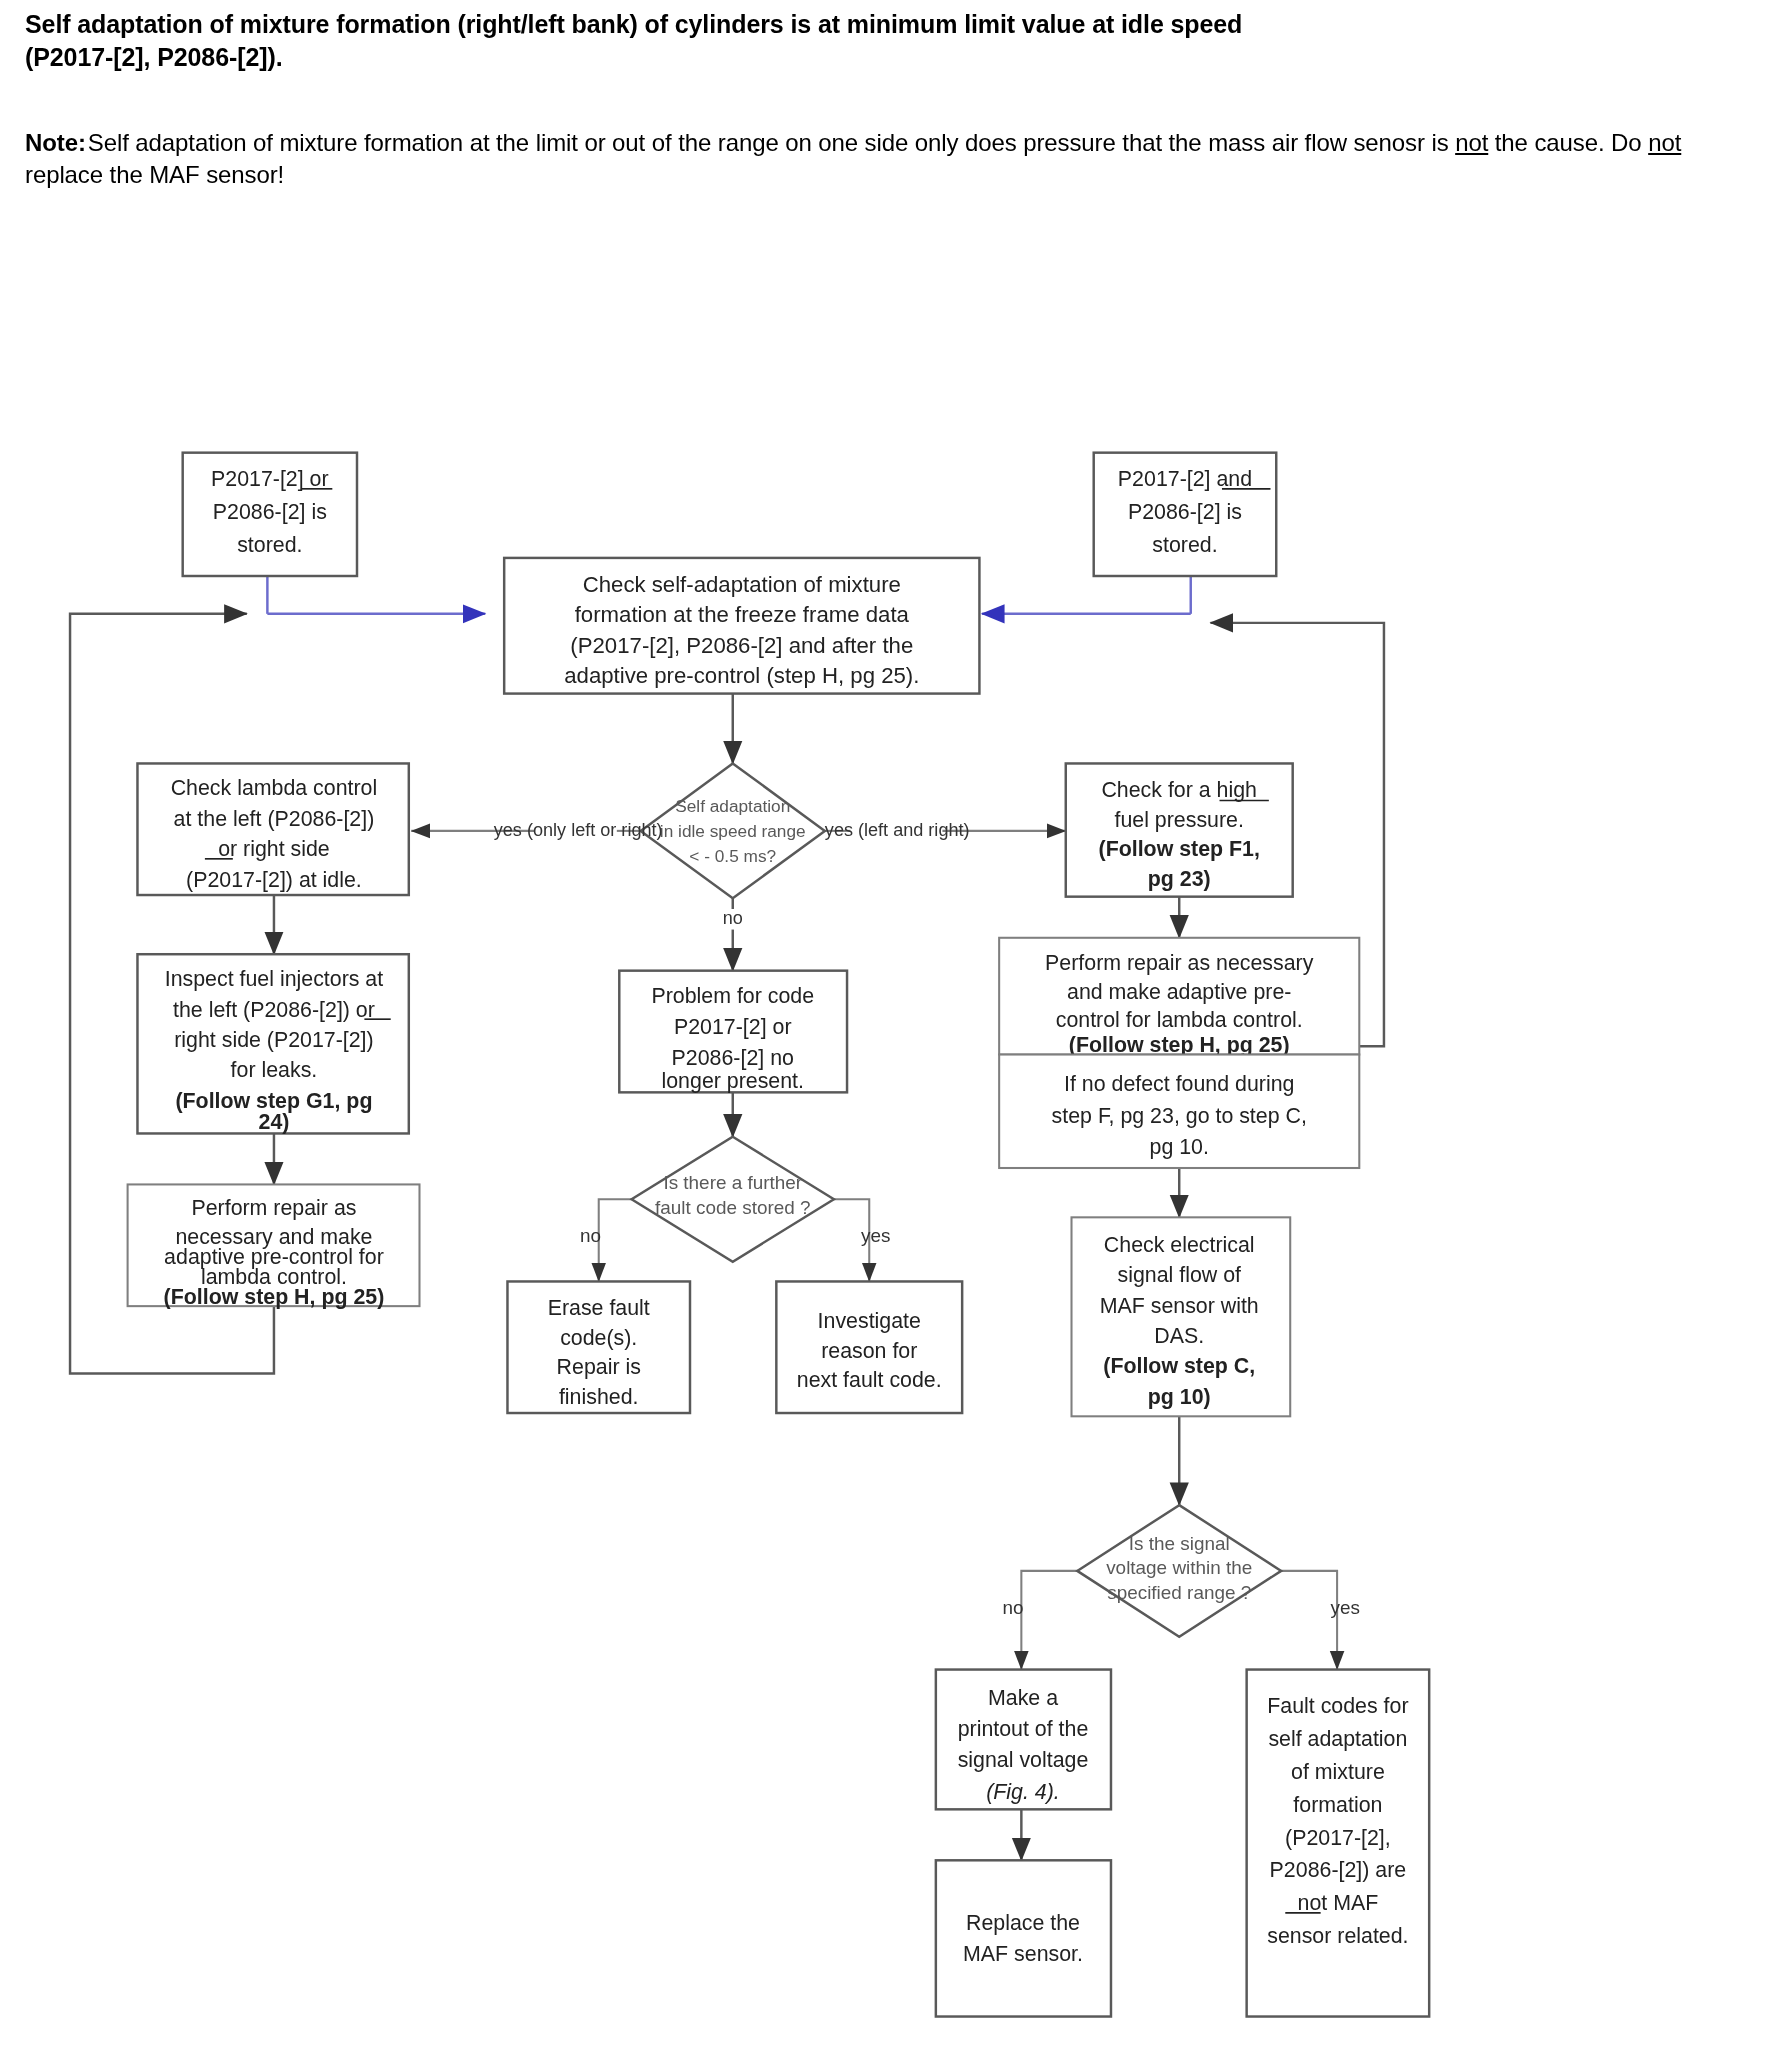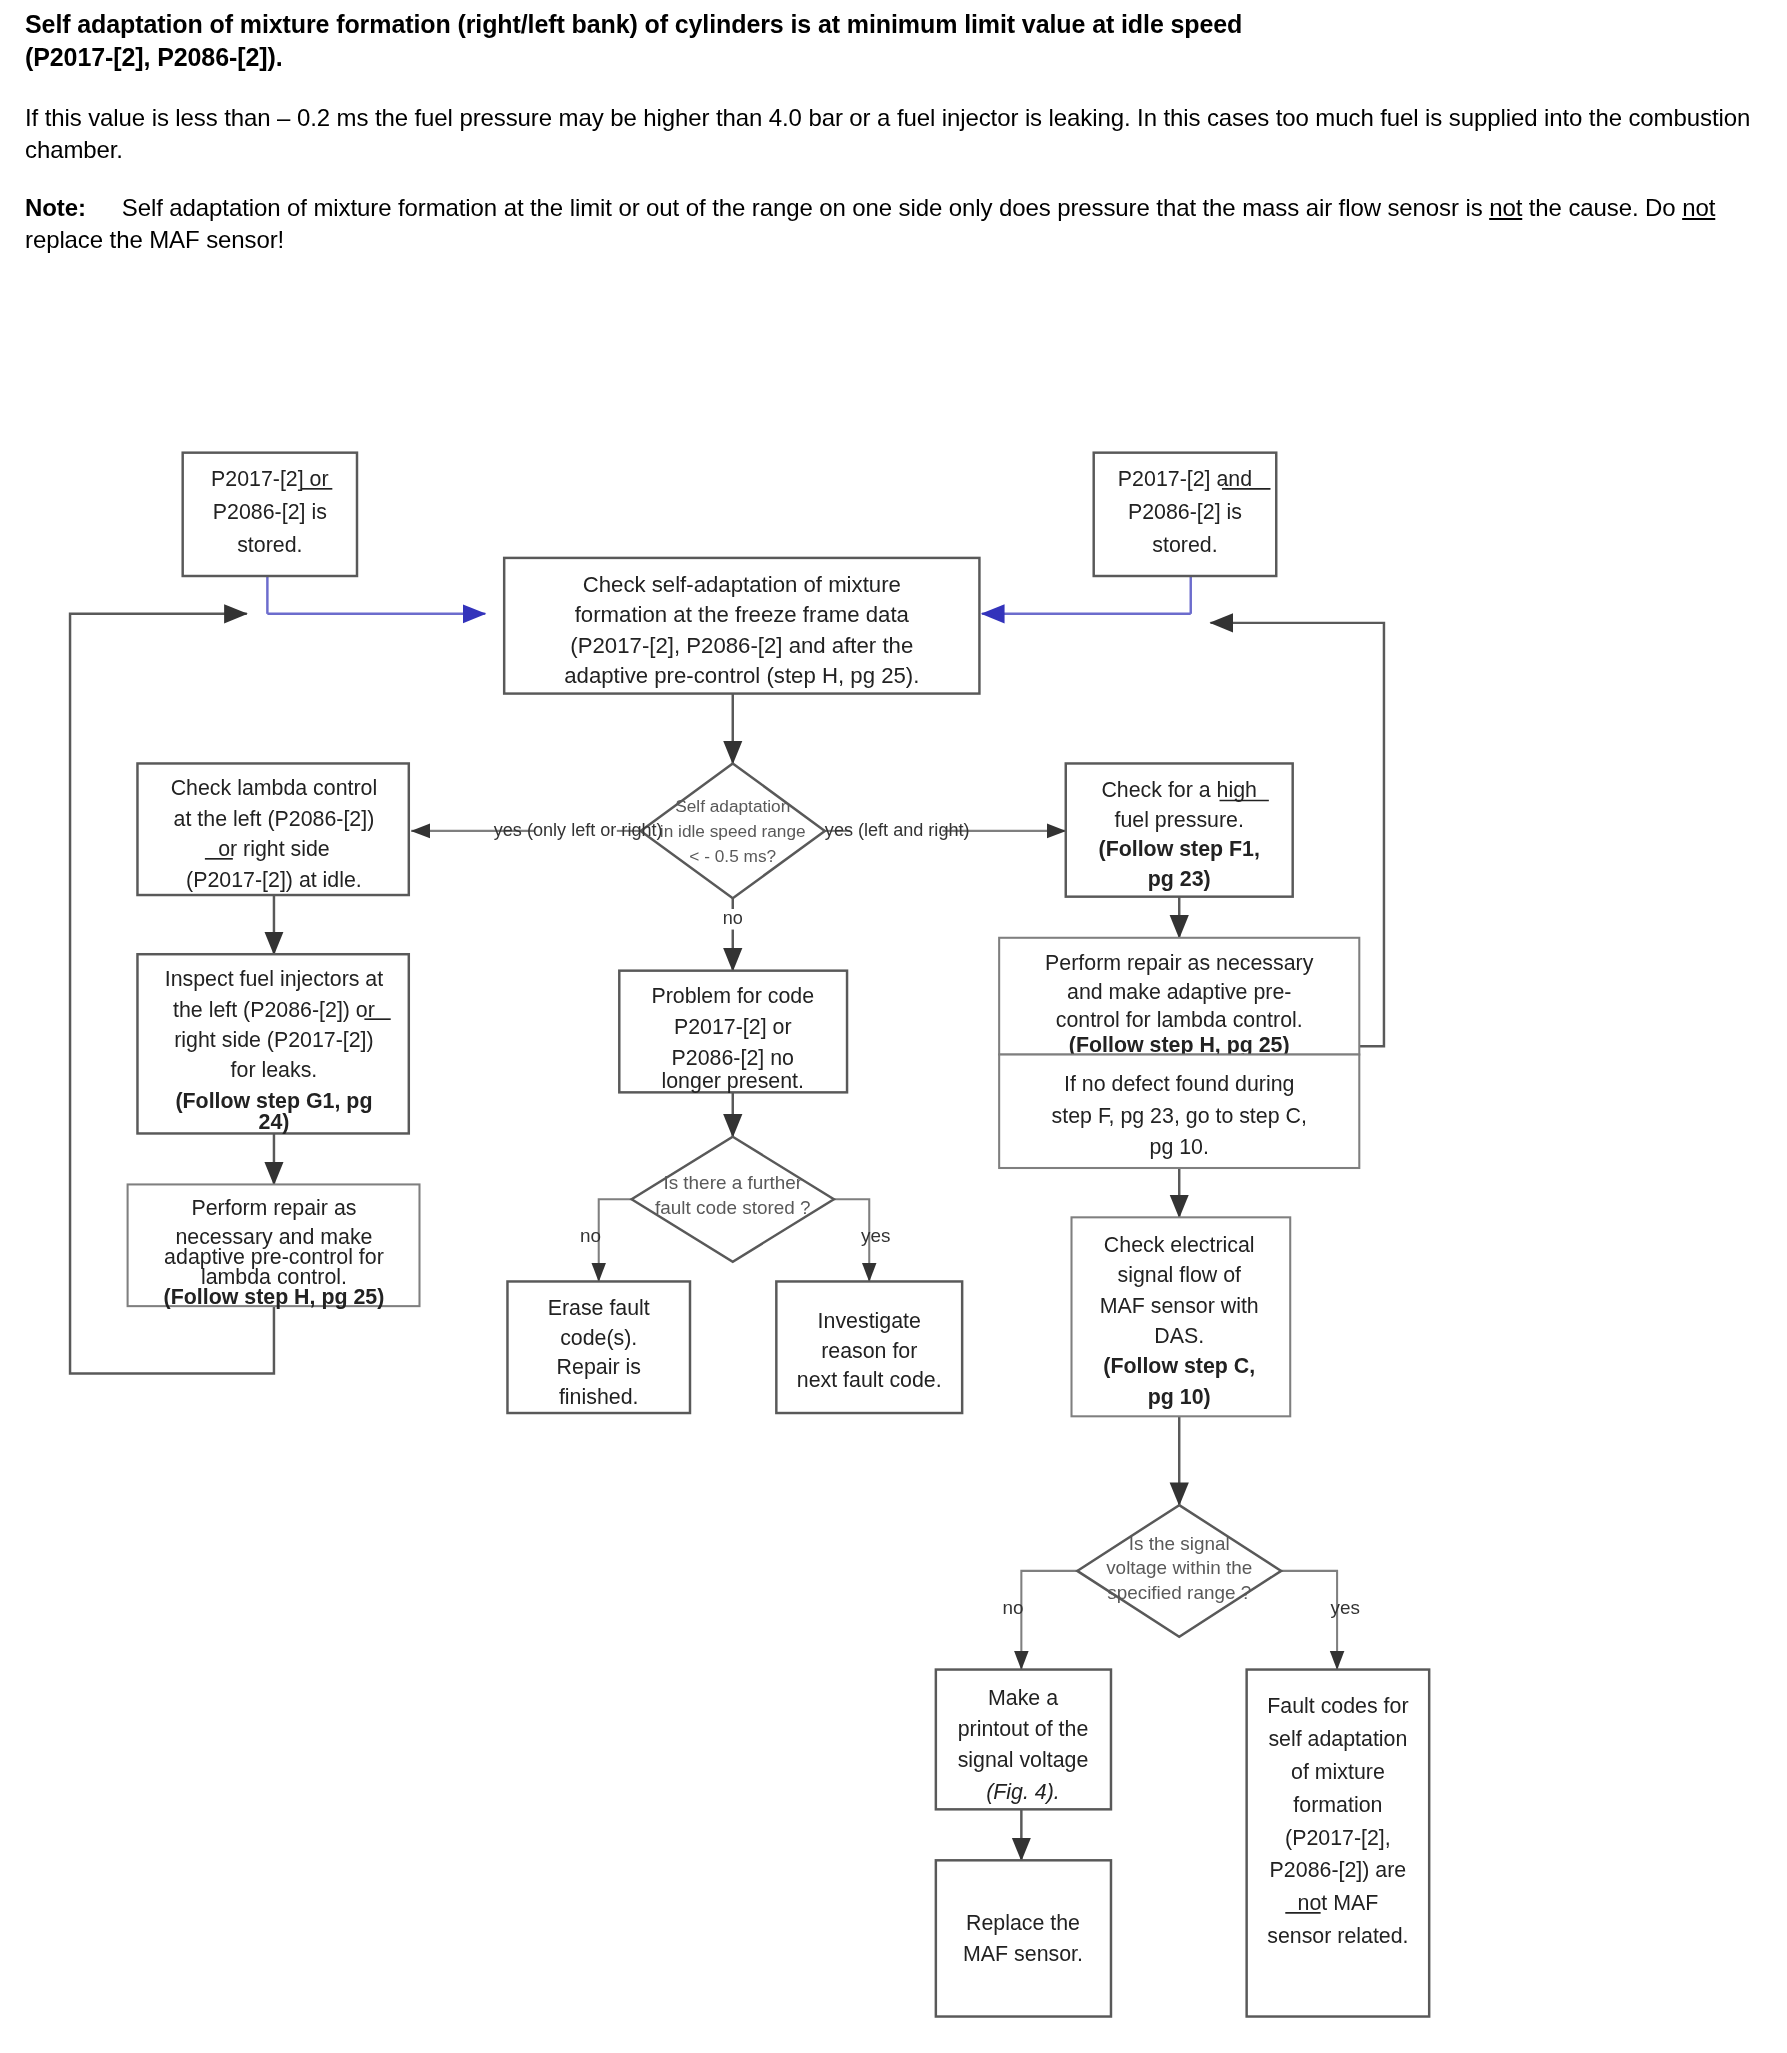--- a/index.html
+++ b/index.html
@@ -137,7 +137,6 @@
       <span>(P2017-[2], P2086-[2]).</span>
     </p>
 
-    <p class="p-body">If this value is less than – 0.2 ms the fuel pressure may be higher than 4.0 bar or a fuel injector is leaking. In this cases too much fuel is supplied into the combustion chamber.</p>
 
 
     <div class="p-gap"></div>

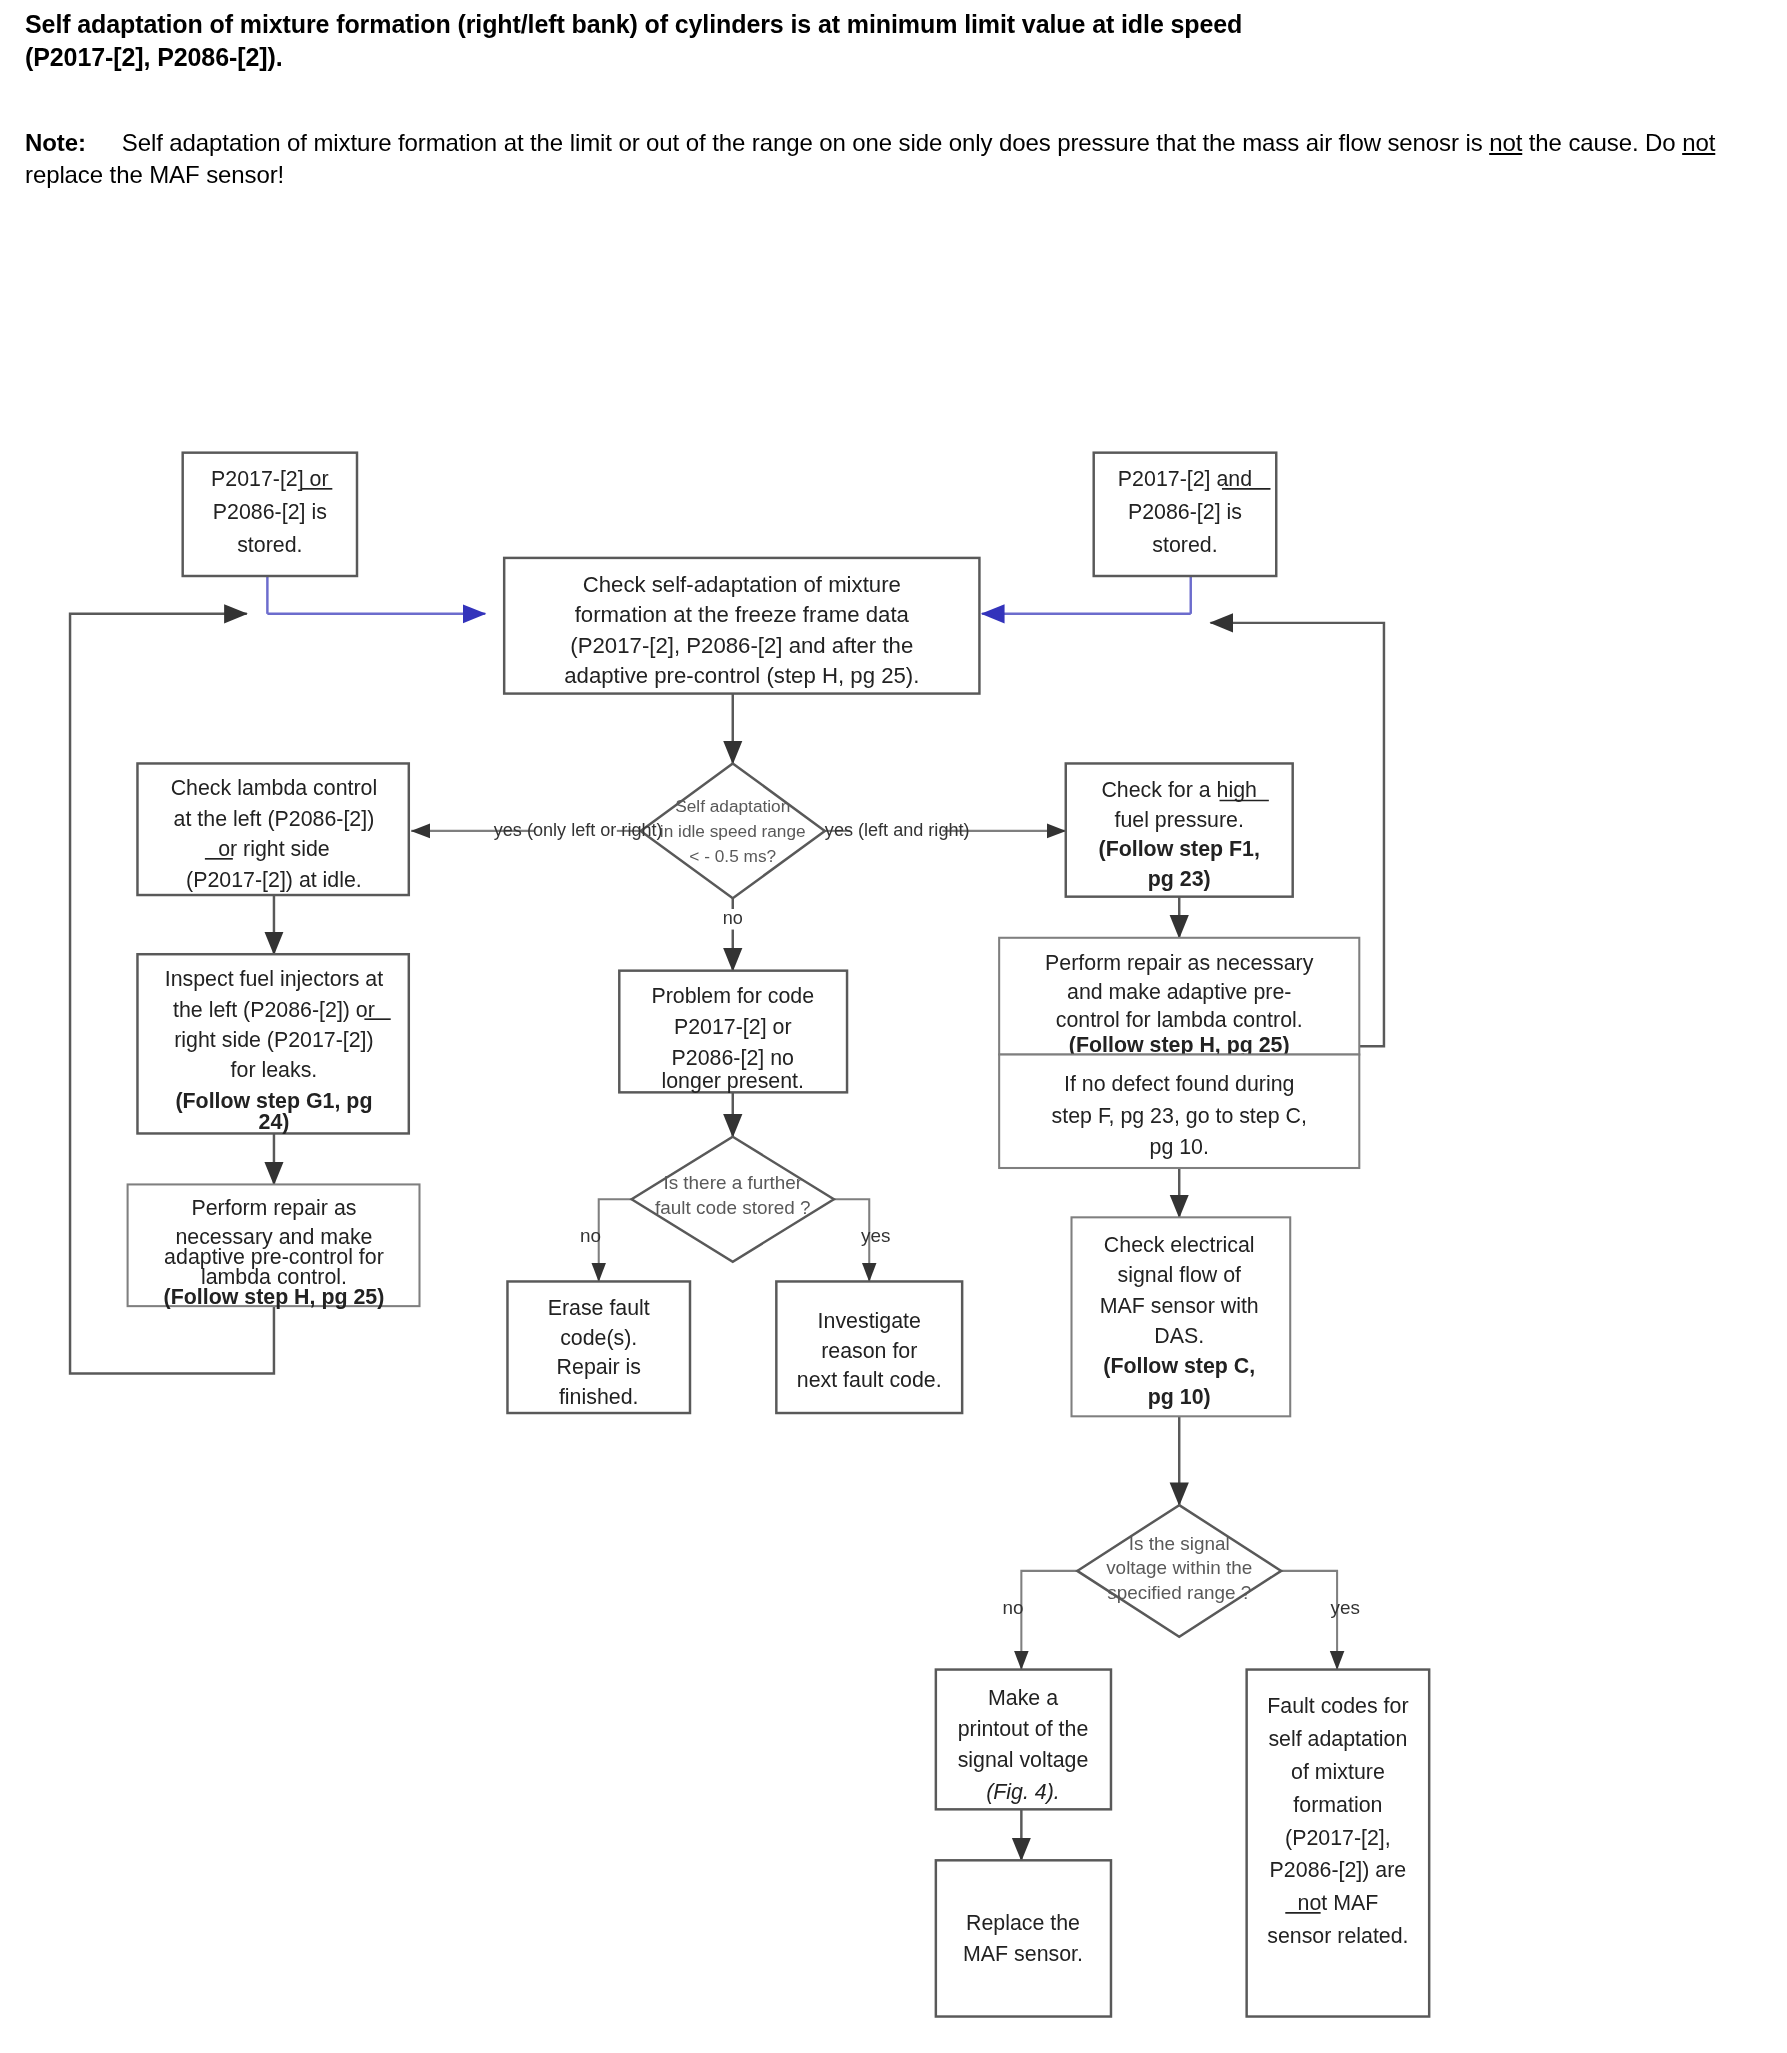--- a/index.html
+++ b/index.html
@@ -52,7 +52,7 @@
   }
   .note-lead {
     font-weight: bold;
-    margin-right: 36px;
+    margin-right: 2px;
   }
   .u { text-decoration: underline; }
 

